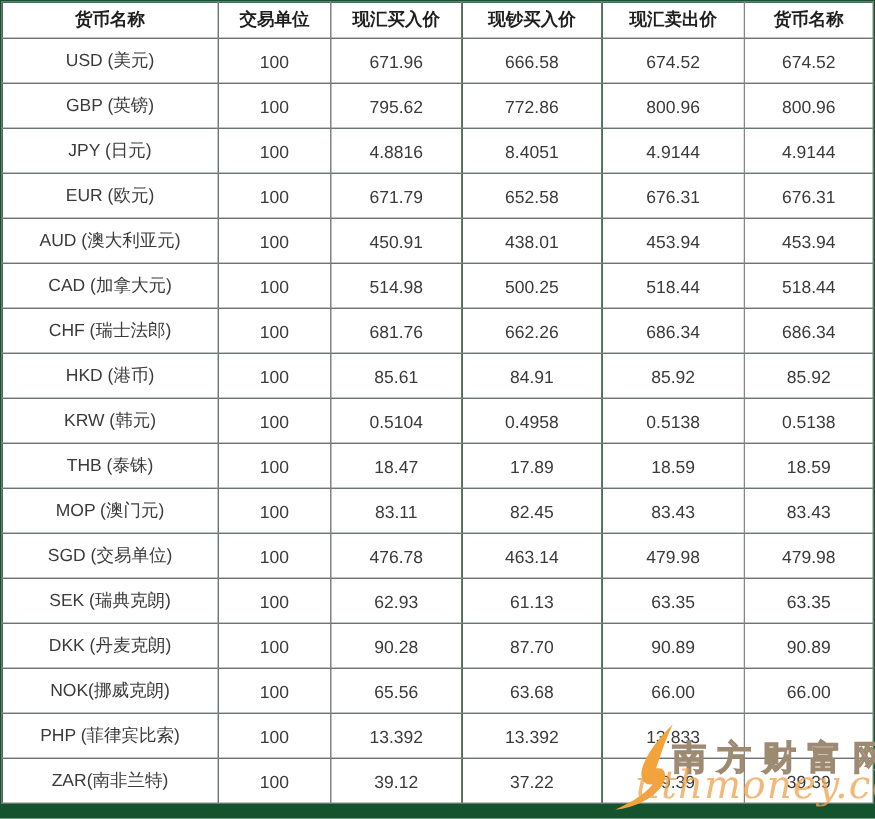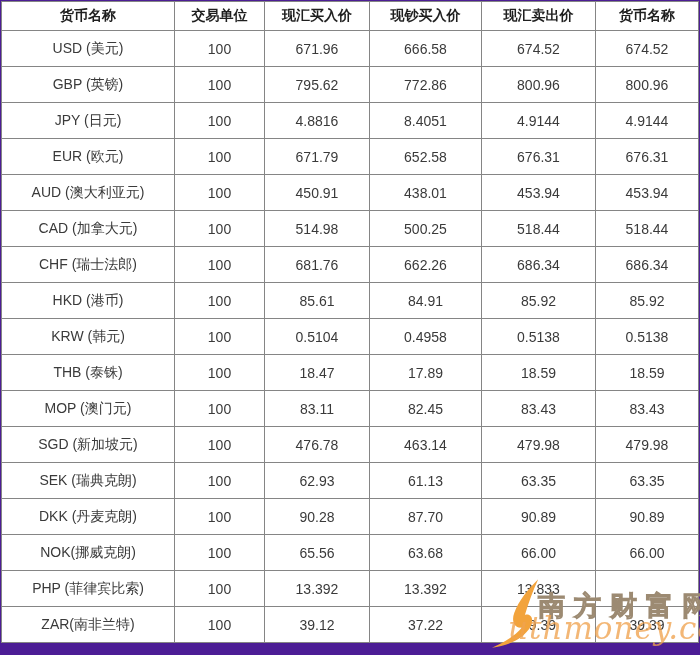--- a/index.html
+++ b/index.html
@@ -11,7 +11,7 @@
     position: relative;
     width: 700px;
     height: 655px;
-    background: #4c1d95;
+    background: #14532d;
     overflow: hidden;
     font-family: "Liberation Sans", "DejaVu Sans", sans-serif;
   }

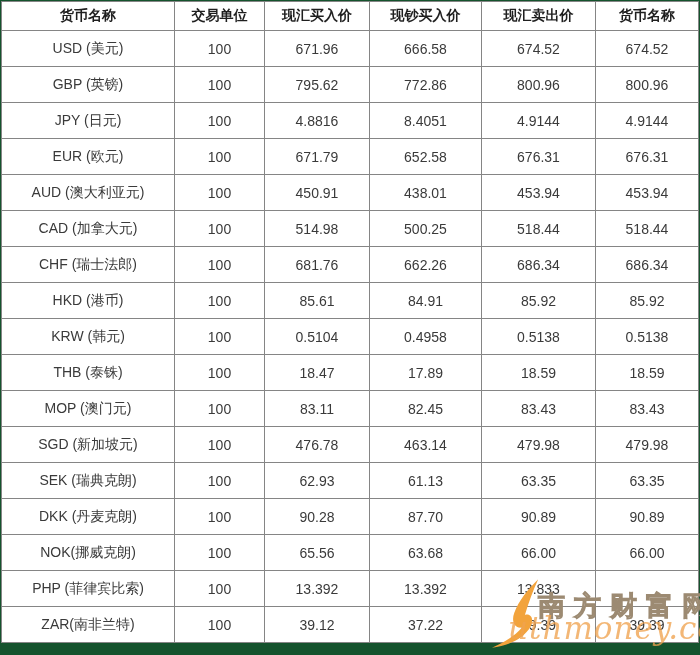--- a/index.html
+++ b/index.html
@@ -197,7 +197,7 @@
           <td>83.43</td>
         </tr>
         <tr>
-          <td>SGD (新加坡元)</td>
+          <td>SGD (交易单位)</td>
           <td>100</td>
           <td>476.78</td>
           <td>463.14</td>

